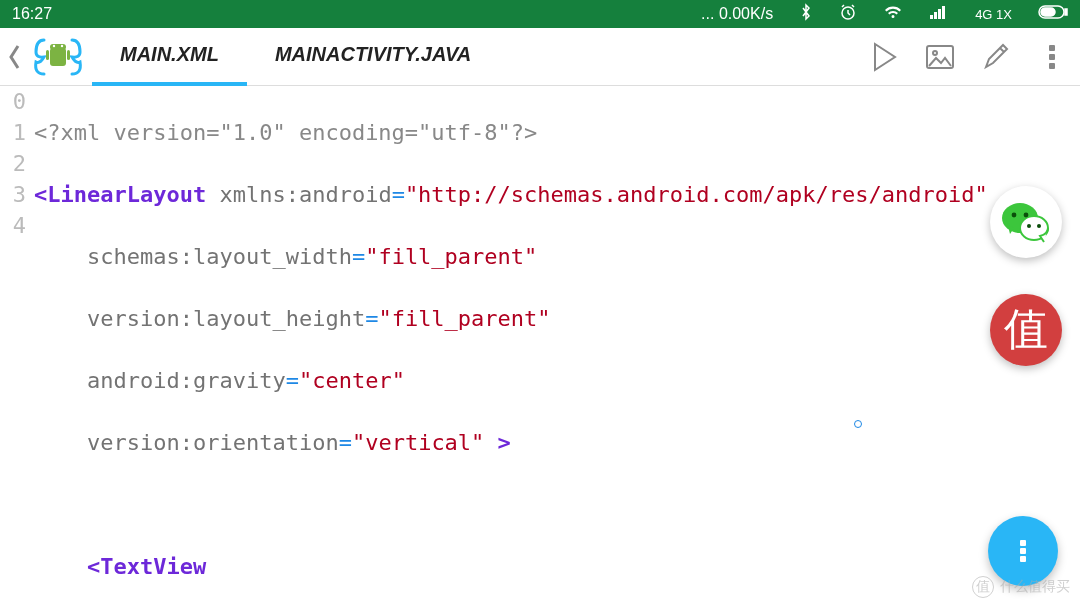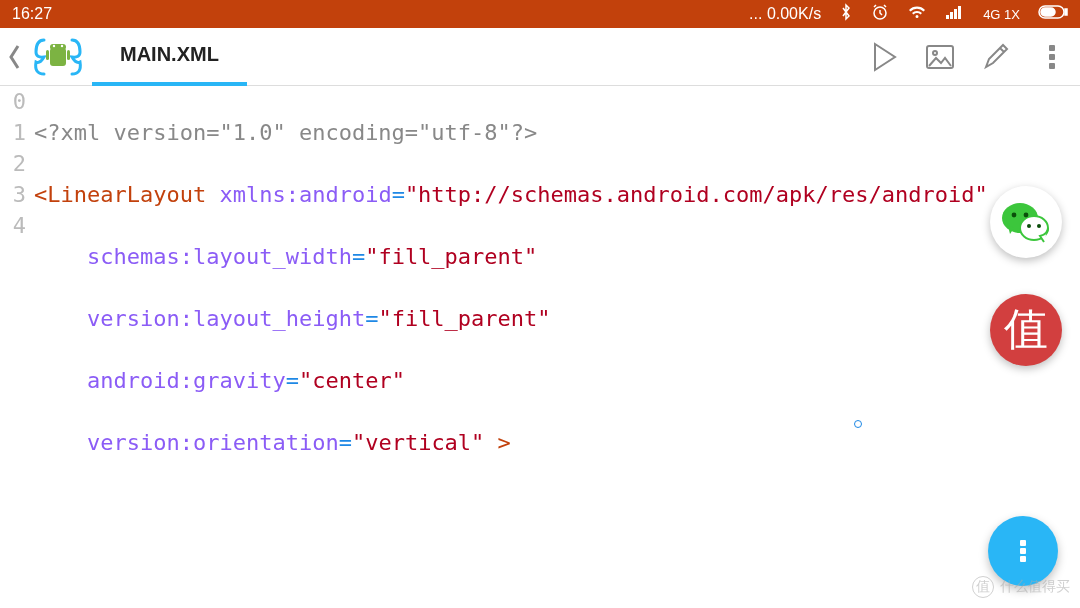--- a/index.html
+++ b/index.html
@@ -4,7 +4,7 @@
 <style>
   * { margin: 0; padding: 0; box-sizing: border-box; }
   html, body { width: 1080px; height: 608px; font-family: "DejaVu Sans Mono", Consolas, monospace; overflow: hidden; background: #fff; }
-  .statusbar { height: 28px; background: #c2410c; color: #fff; display: flex; align-items: center; justify-content: space-between; padding: 0 12px; font-size: 16px; font-family: Arial, sans-serif; }
+  .statusbar { height: 28px; background: #15803d; color: #fff; display: flex; align-items: center; justify-content: space-between; padding: 0 12px; font-size: 16px; font-family: Arial, sans-serif; }
   .statusbar .right { display: flex; gap: 18px; align-items: center; }
   .toolbar { height: 58px; background: #fff; border-bottom: 1px solid #ddd; display: flex; align-items: center; }
   .back { width: 28px; display: flex; justify-content: center; align-items: center; color: #888; font-size: 28px; }

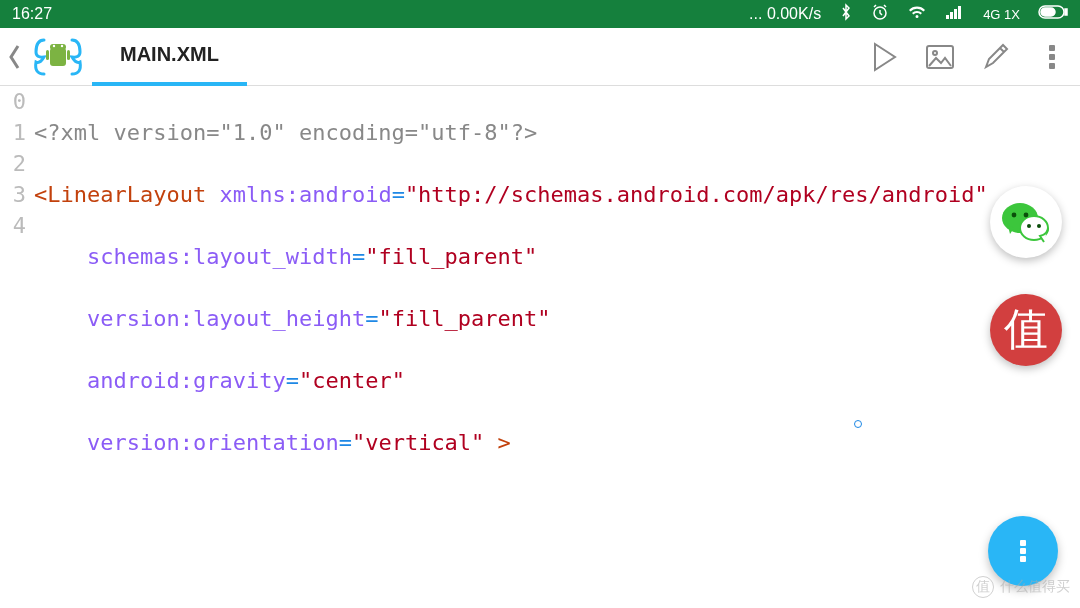--- a/index.html
+++ b/index.html
@@ -5,7 +5,7 @@
   * { margin: 0; padding: 0; box-sizing: border-box; }
   html, body { width: 1080px; height: 608px; font-family: "DejaVu Sans Mono", Consolas, monospace; overflow: hidden; background: #fff; }
   .statusbar { height: 28px; background: #15803d; color: #fff; display: flex; align-items: center; justify-content: space-between; padding: 0 12px; font-size: 16px; font-family: Arial, sans-serif; }
-  .statusbar .right { display: flex; gap: 18px; align-items: center; }
+  .statusbar .right { display: flex; gap: 26px; align-items: center; }
   .toolbar { height: 58px; background: #fff; border-bottom: 1px solid #ddd; display: flex; align-items: center; }
   .back { width: 28px; display: flex; justify-content: center; align-items: center; color: #888; font-size: 28px; }
   .logo { width: 60px; height: 46px; margin: 0 4px 0 0; display: flex; align-items: center; justify-content: center; }

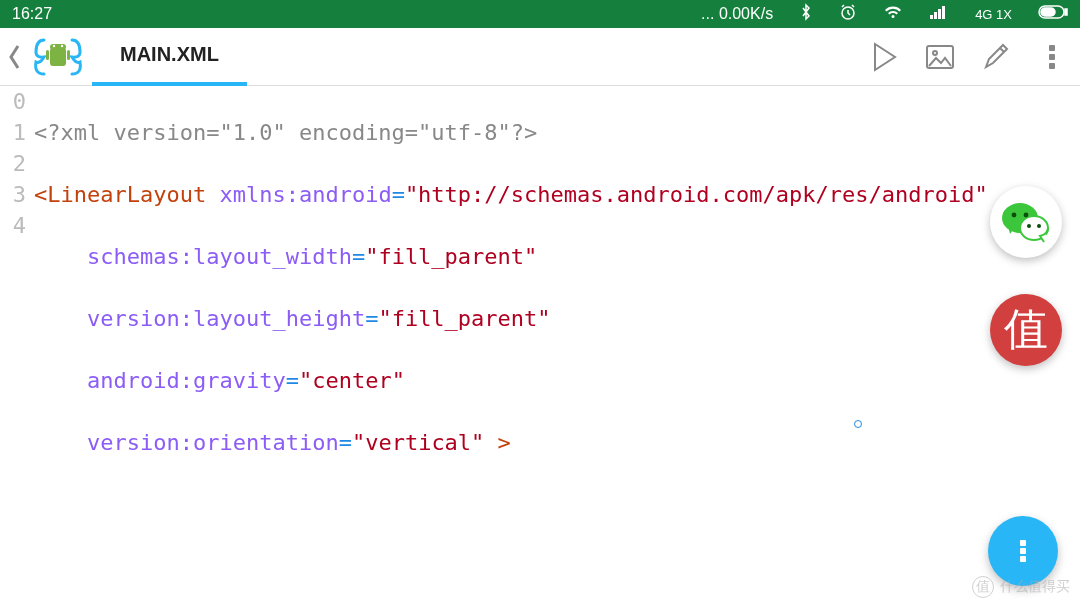--- a/index.html
+++ b/index.html
@@ -6,7 +6,7 @@
   html, body { width: 1080px; height: 608px; font-family: "DejaVu Sans Mono", Consolas, monospace; overflow: hidden; background: #fff; }
   .statusbar { height: 28px; background: #15803d; color: #fff; display: flex; align-items: center; justify-content: space-between; padding: 0 12px; font-size: 16px; font-family: Arial, sans-serif; }
   .statusbar .right { display: flex; gap: 26px; align-items: center; }
-  .toolbar { height: 58px; background: #fff; border-bottom: 1px solid #ddd; display: flex; align-items: center; }
+  .toolbar { height: 58px; background: #fff; border-bottom: 1px solid #ddd; display: flex; align-items: center; font-style: italic; }
   .back { width: 28px; display: flex; justify-content: center; align-items: center; color: #888; font-size: 28px; }
   .logo { width: 60px; height: 46px; margin: 0 4px 0 0; display: flex; align-items: center; justify-content: center; }
   .tabs { display: flex; align-items: stretch; height: 58px; }

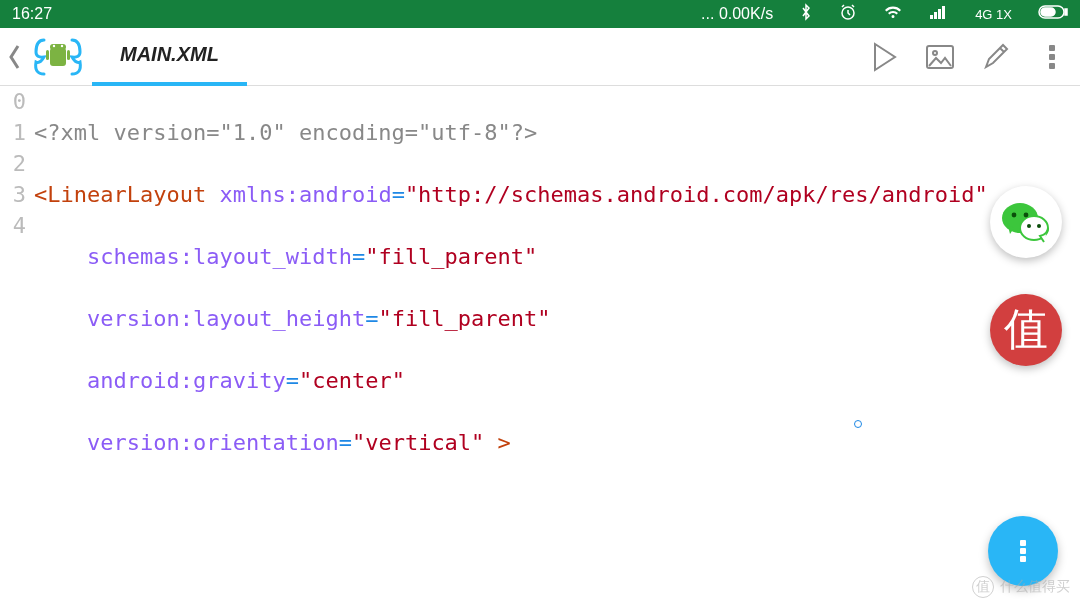--- a/index.html
+++ b/index.html
@@ -92,6 +92,7 @@
   </div>
   <div class="tabs">
     <div class="tab active">MAIN.XML</div>
+    <div class="tab">MAINACTIVITY.JAVA</div>
   </div>
   <div class="spacer"></div>
   <div class="tool-icon">

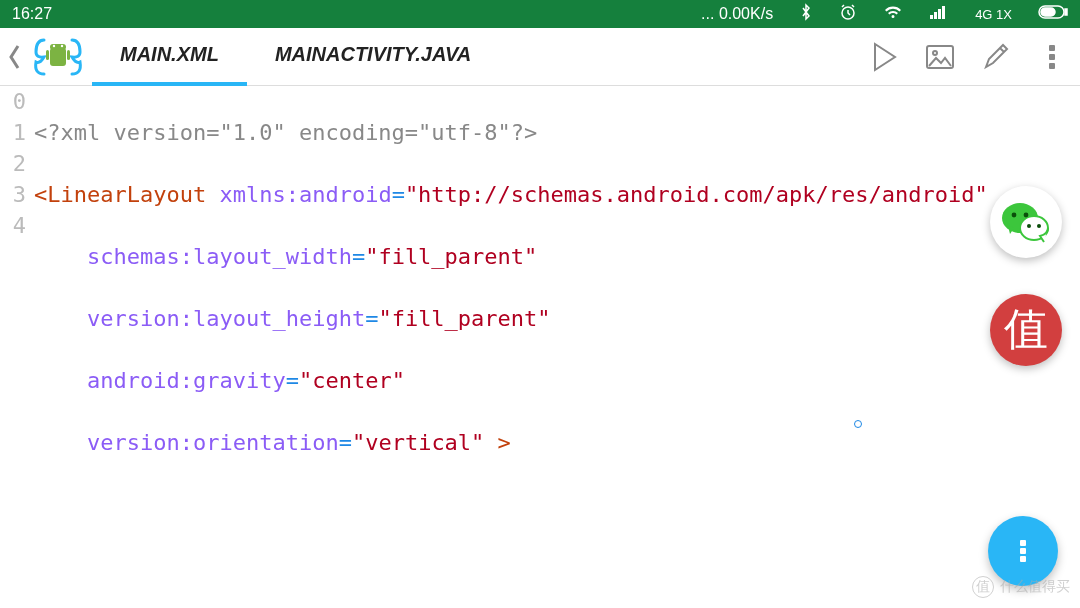--- a/index.html
+++ b/index.html
@@ -18,7 +18,7 @@
   .gutter { width: 32px; background: #fff; color: #bbb; text-align: right; padding-right: 6px; font-size: 22px; line-height: 31px; font-family: "DejaVu Sans Mono", Consolas, monospace; }
   .code { flex: 1; font-size: 22px; line-height: 31px; white-space: pre; padding-left: 2px; color: #000; }
   .t-decl { color: #888; }
-  .t-tag  { color: #c2410c; }
+  .t-tag  { color: #6d28d9; font-weight: bold; }
   .t-attr { color: #8b5cf6; }
   .t-str  { color: #b00020; }
   .t-pun  { color: #1e88e5; }

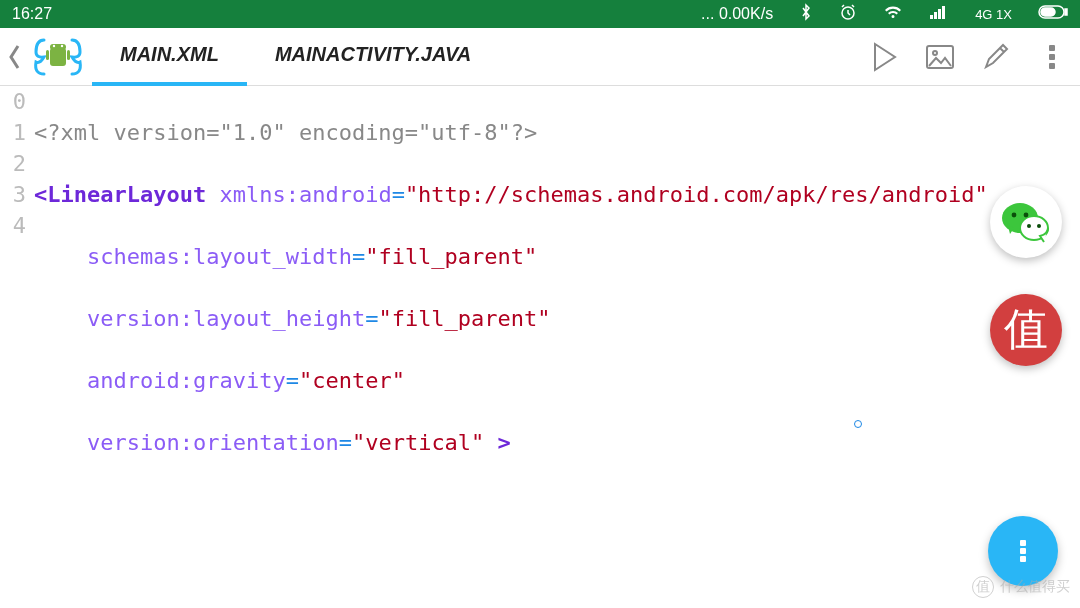--- a/index.html
+++ b/index.html
@@ -19,7 +19,7 @@
   .code { flex: 1; font-size: 22px; line-height: 31px; white-space: pre; padding-left: 2px; color: #000; }
   .t-decl { color: #888; }
   .t-tag  { color: #6d28d9; font-weight: bold; }
-  .t-attr { color: #8b5cf6; }
+  .t-attr { color: #737373; }
   .t-str  { color: #b00020; }
   .t-pun  { color: #1e88e5; }
   .float-btn { position: absolute; right: 22px; bottom: 22px; width: 70px; height: 70px; border-radius: 50%; background: #29b6f6; display: flex; align-items: center; justify-content: center; box-shadow: 0 4px 10px rgba(0,0,0,.25); }

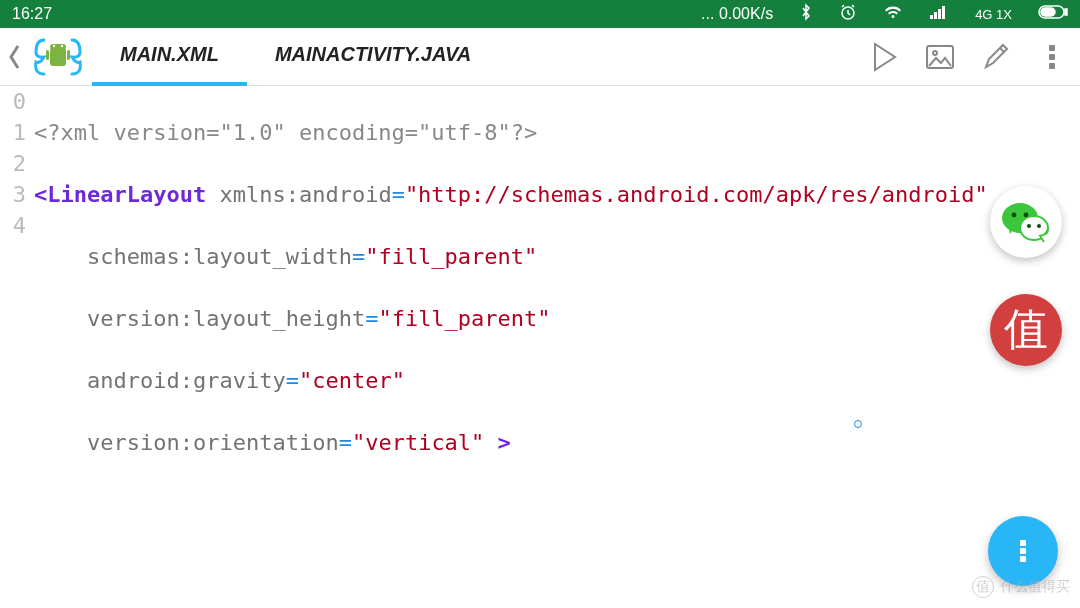--- a/index.html
+++ b/index.html
@@ -146,6 +146,7 @@
 <div><span>    </span><span class="t-attr">android:gravity</span><span class="t-pun">=</span><span class="t-str">"center"</span></div>
 <div><span>    </span><span class="t-attr">version:orientation</span><span class="t-pun">=</span><span class="t-str">"vertical"</span><span class="t-tag"> &gt;</span></div>
 <div><span></span>&nbsp;</div>
+<div><span>    </span><span class="t-tag">&lt;TextView</span></div>
 
 
 

